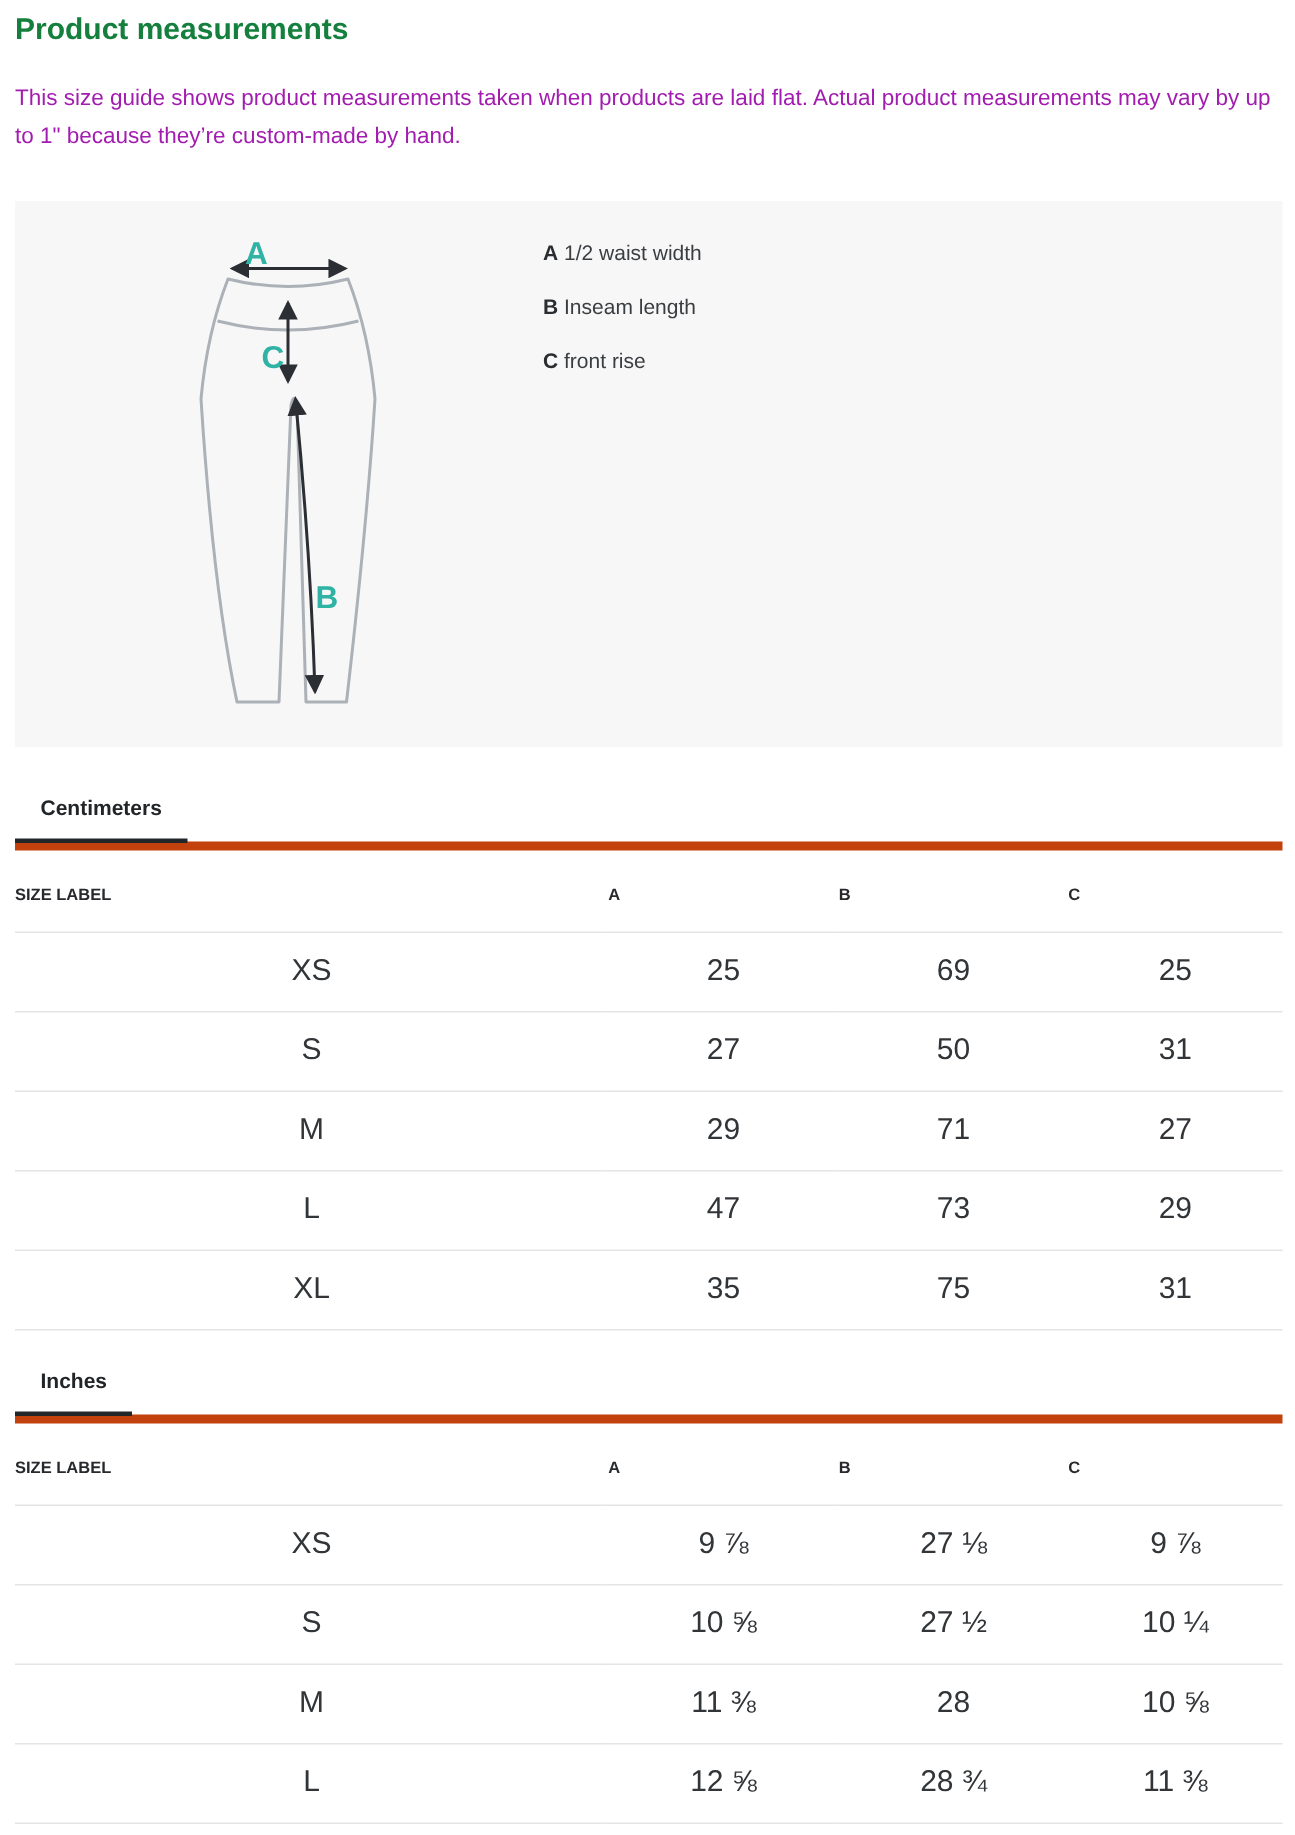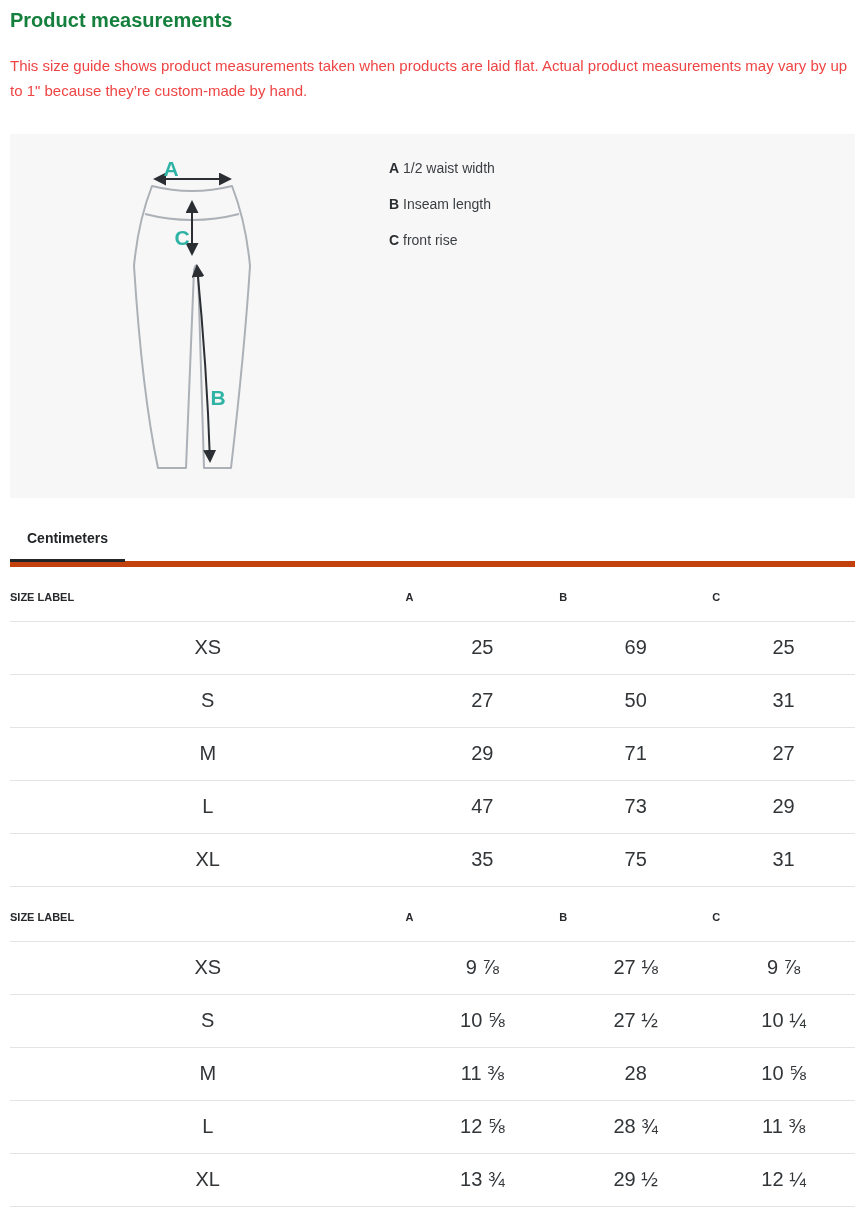--- a/index.html
+++ b/index.html
@@ -22,7 +22,7 @@
     margin: 21px 0 0 0;
     font-size: 15px;
     line-height: 25px;
-    color: #ef4444;
+    color: #a21caf;
     max-width: 845px;
   }
 

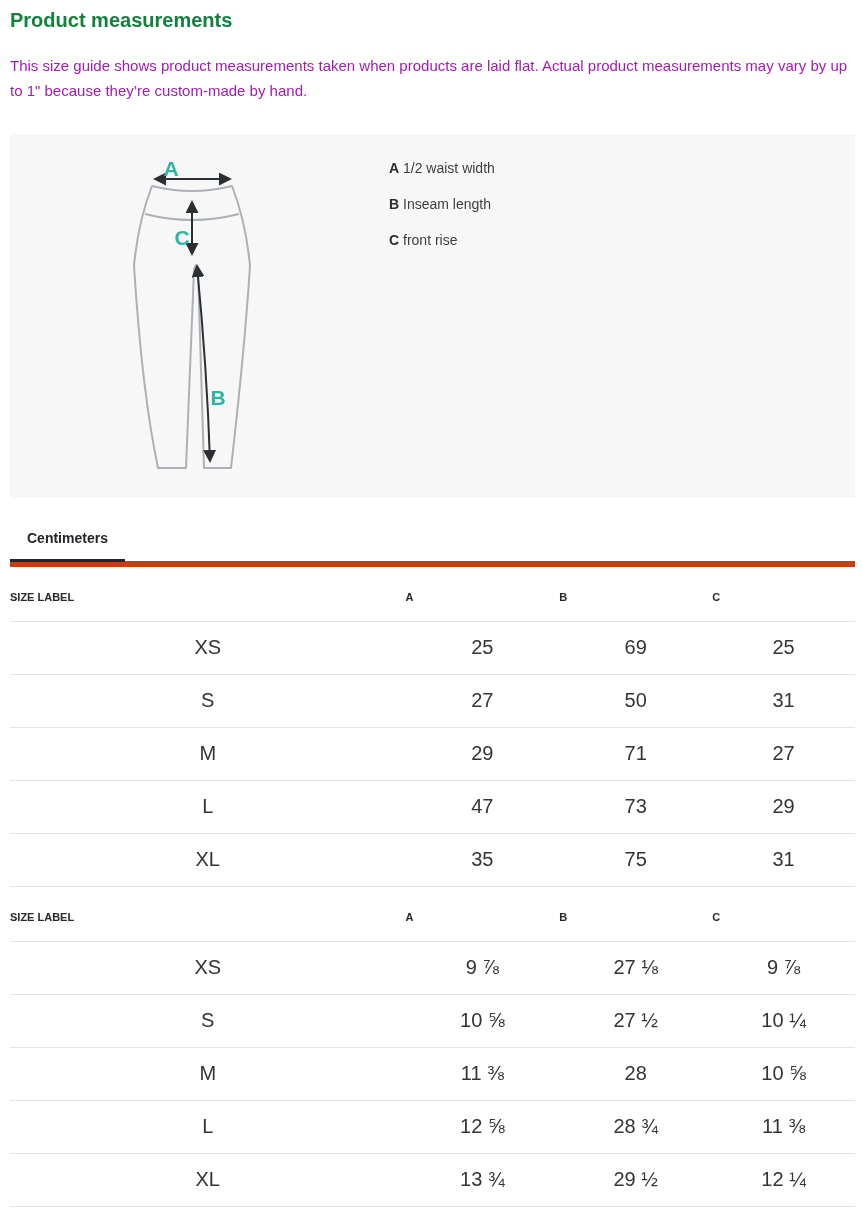--- a/index.html
+++ b/index.html
@@ -37,7 +37,7 @@
   .diagram-svg { position: absolute; left: 0; top: 0; }
   .legend {
     position: absolute;
-    left: 379px;
+    left: 352px;
     top: 26px;
   }
   .legend-item {

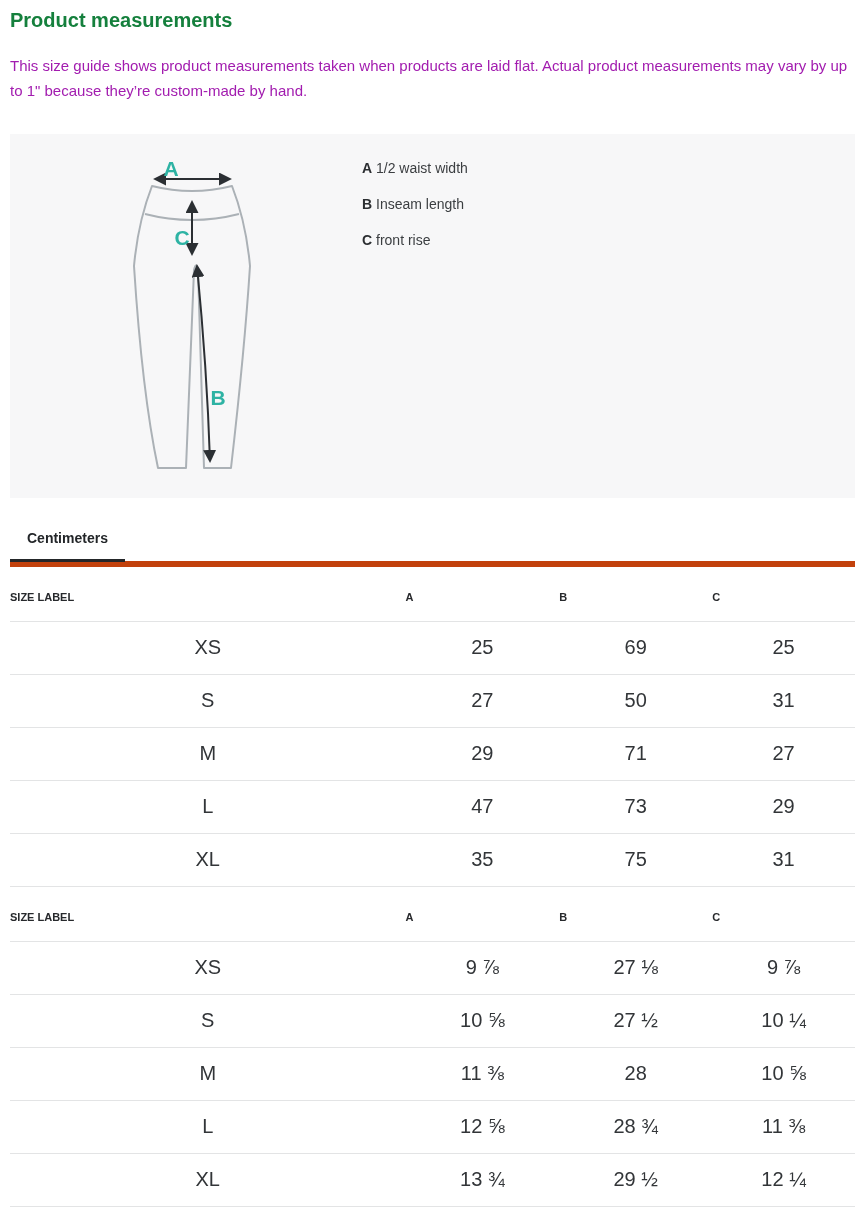--- a/index.html
+++ b/index.html
@@ -196,6 +196,9 @@
     </tbody>
   </table>
 
+  <div class="tab-bar in">
+    <div class="tab">Inches</div>
+  </div>
 
   <table class="size-table">
     <colgroup>

